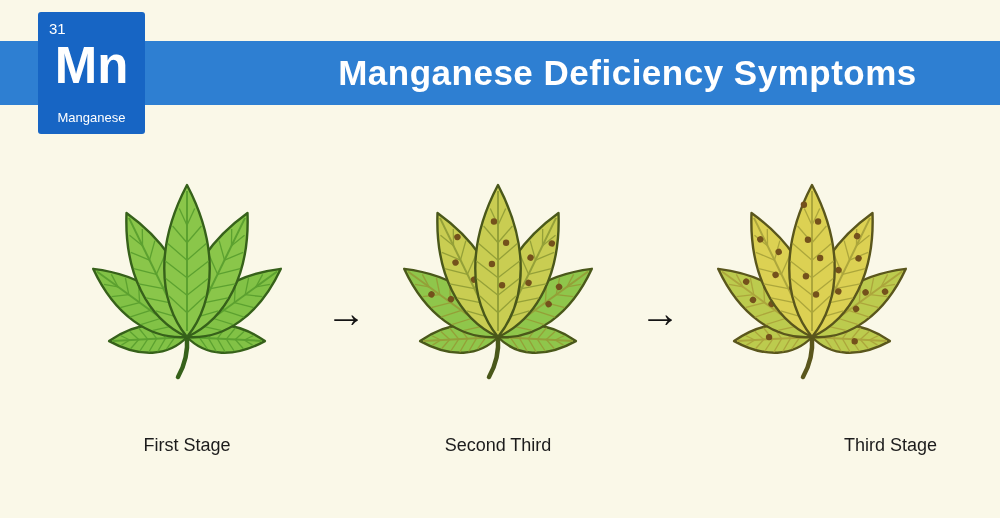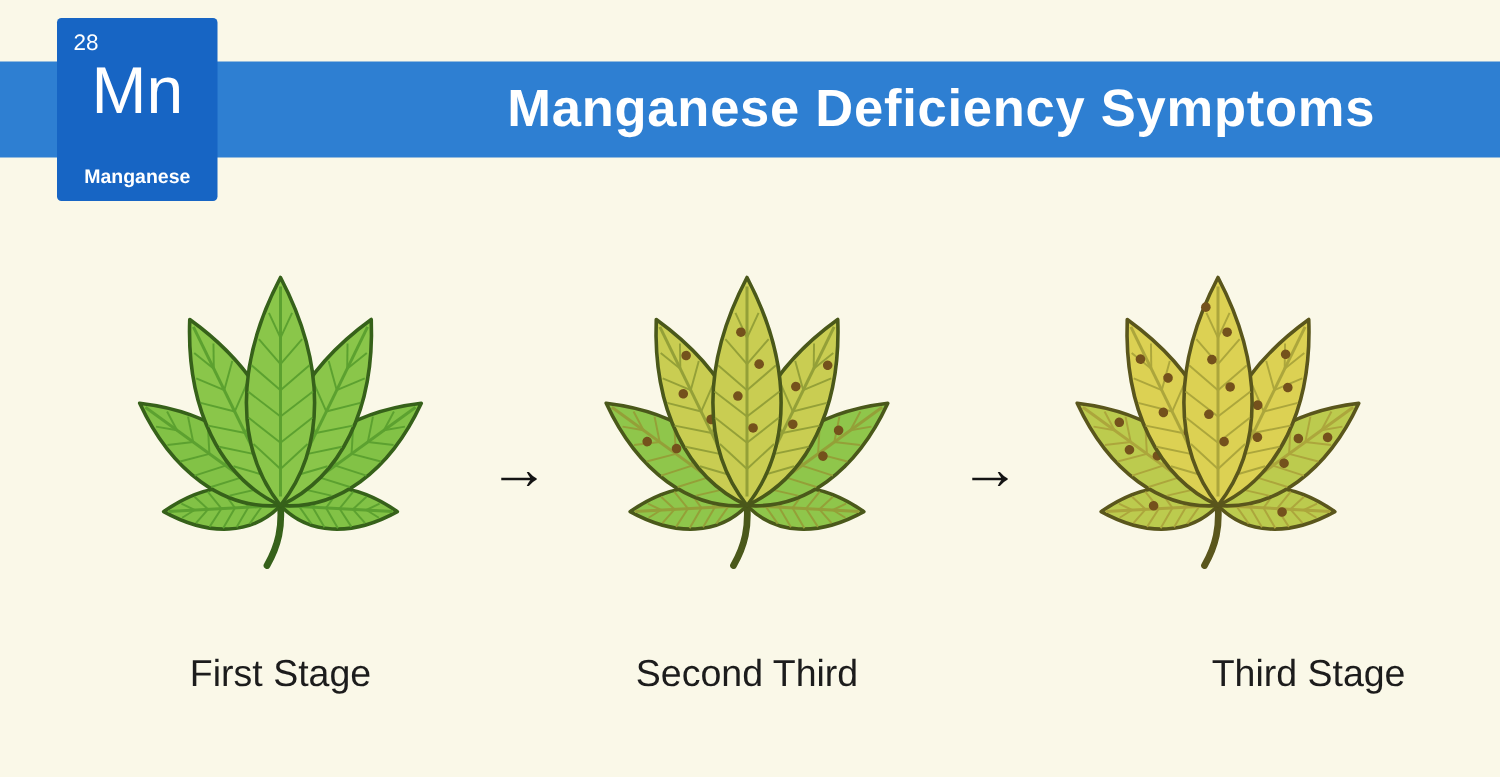--- a/index.html
+++ b/index.html
@@ -72,7 +72,7 @@
 </div>
 
 <div class="tile" style="background: rgb(23, 101, 196); color: rgb(255, 255, 255);">
-  <div class="tile-number">28</div>
+  <div class="tile-number">31</div>
   <div class="tile-symbol">Mn</div>
   <div class="tile-name">Manganese</div>
 </div>

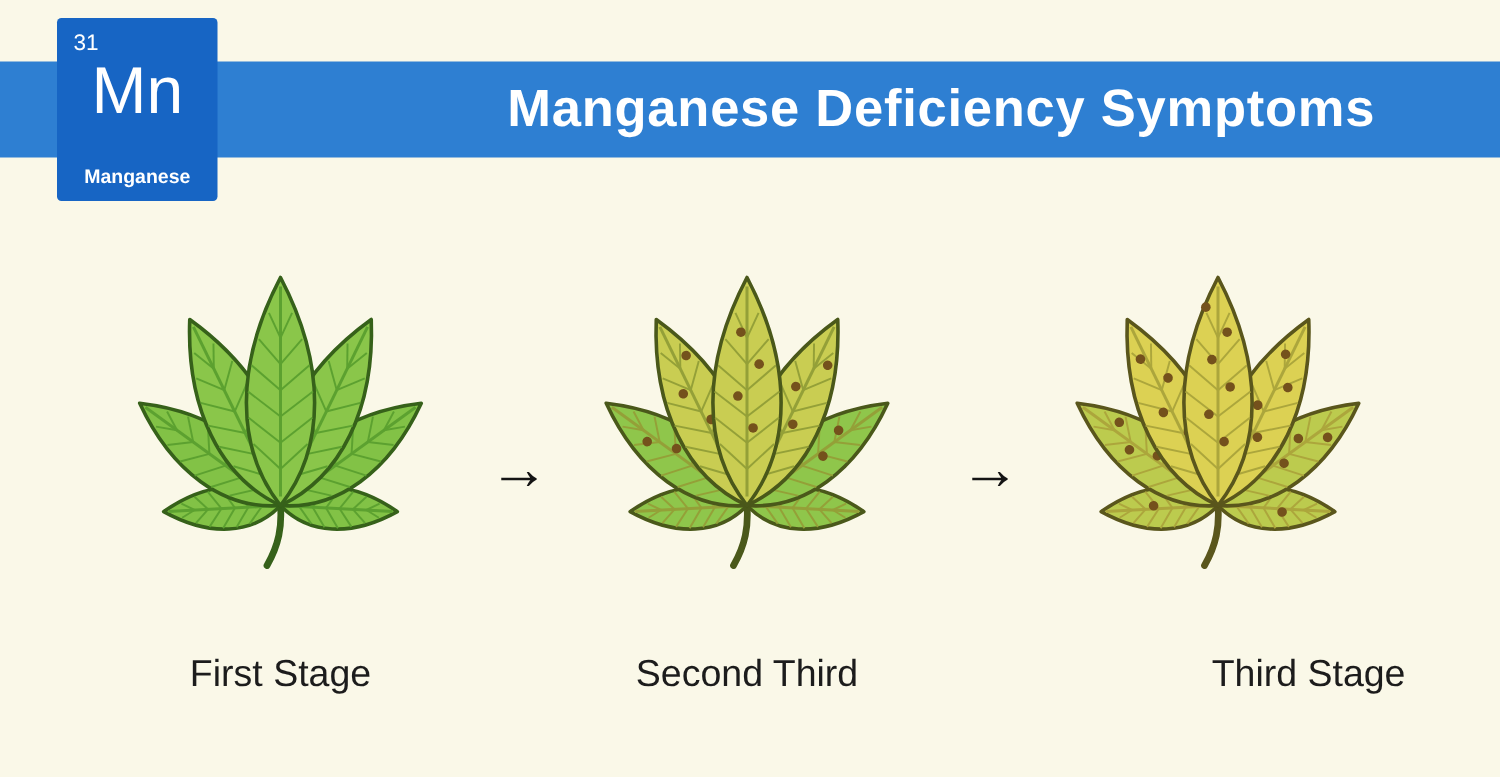--- a/index.html
+++ b/index.html
@@ -33,7 +33,7 @@
   .tile-symbol {
     position: absolute; top: 24px; left: 0; width: 100%;
     text-align: center;
-    font-size: 44px; font-weight: 400;
+    font-size: 51px; font-weight: 700;
   }
   .tile-name {
     position: absolute; bottom: 9px; left: 0; width: 100%;

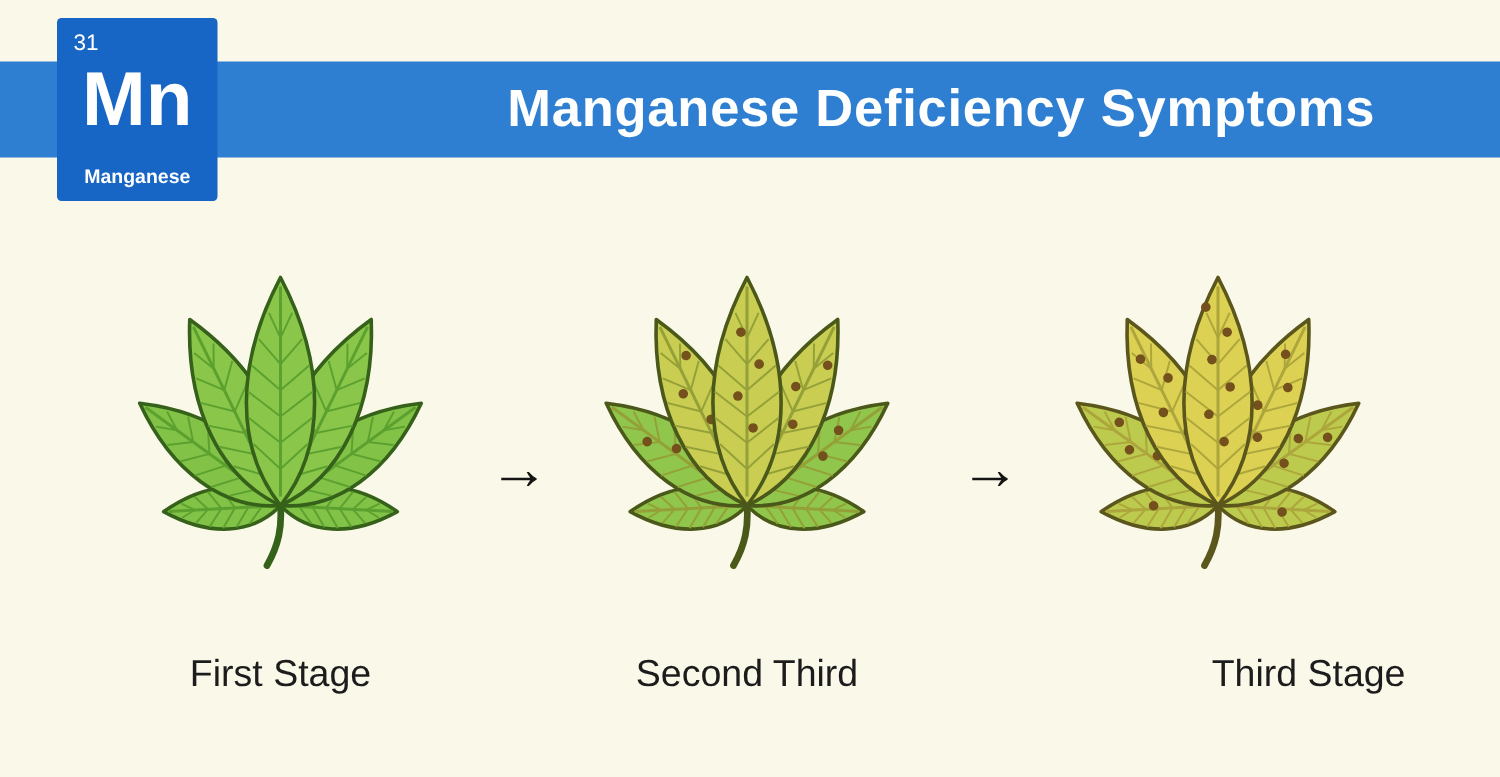--- a/index.html
+++ b/index.html
@@ -38,7 +38,7 @@
   .tile-name {
     position: absolute; bottom: 9px; left: 0; width: 100%;
     text-align: center;
-    font-size: 13px; font-weight: 700;
+    font-size: 13px; font-weight: 400;
   }
   .leaf {
     position: absolute; top: 172px;

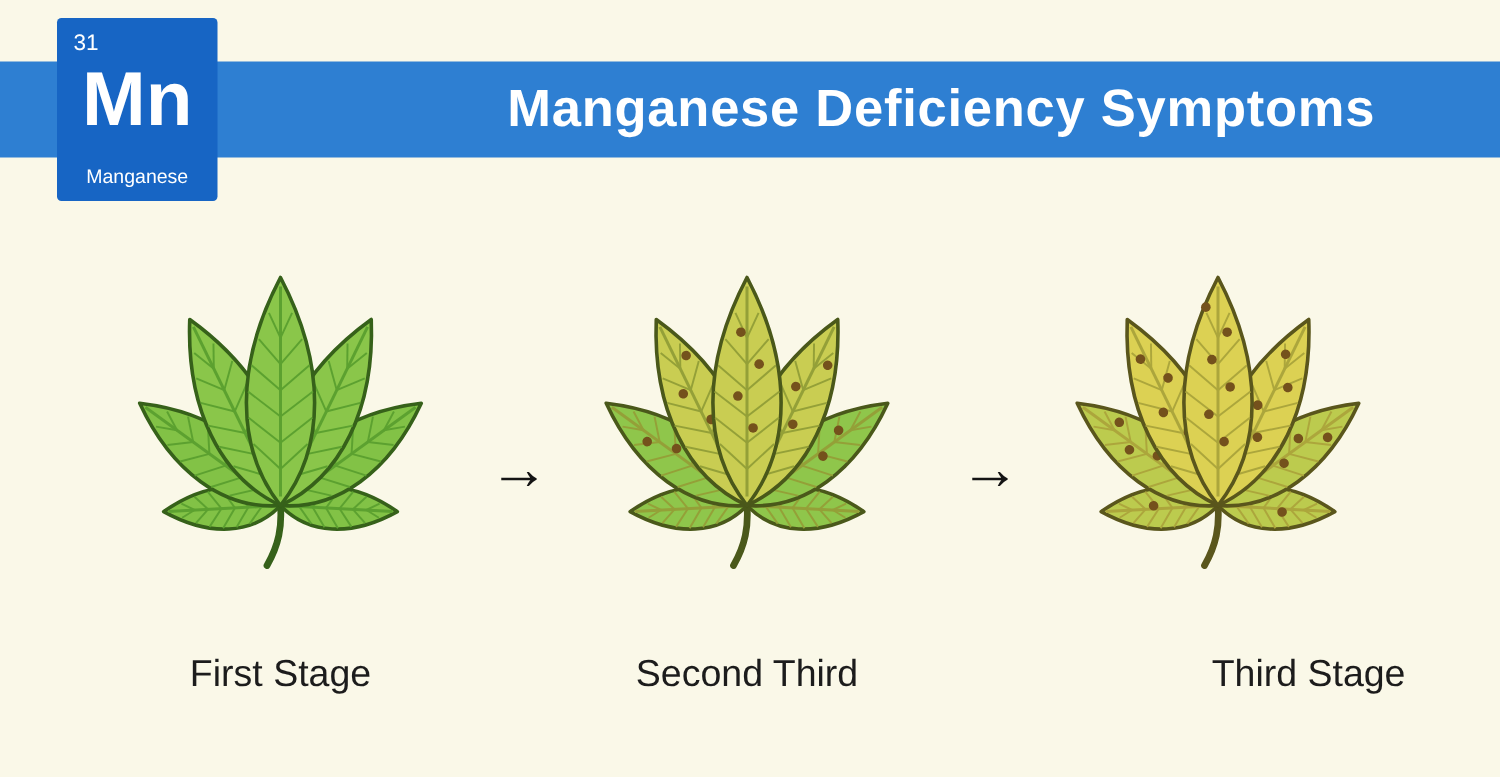--- a/index.html
+++ b/index.html
@@ -57,7 +57,7 @@
   .stage-label {
     position: absolute; top: 435px;
     width: 250px; text-align: center;
-    font-size: 25px; font-weight: 500;
+    font-size: 18px; font-weight: 500;
     color: #1c1c1c;
   }
   .label-1 { left: 62px; }

